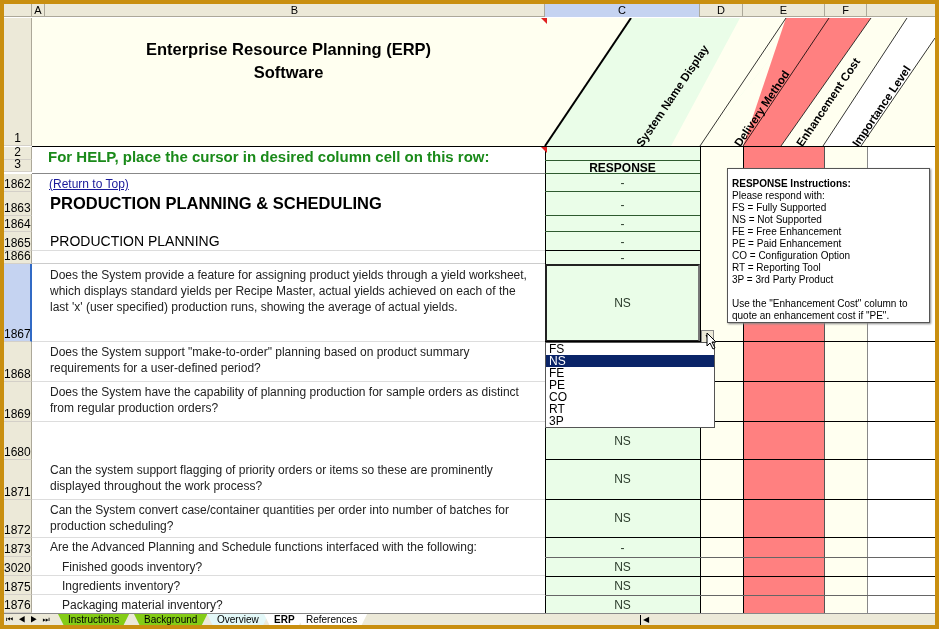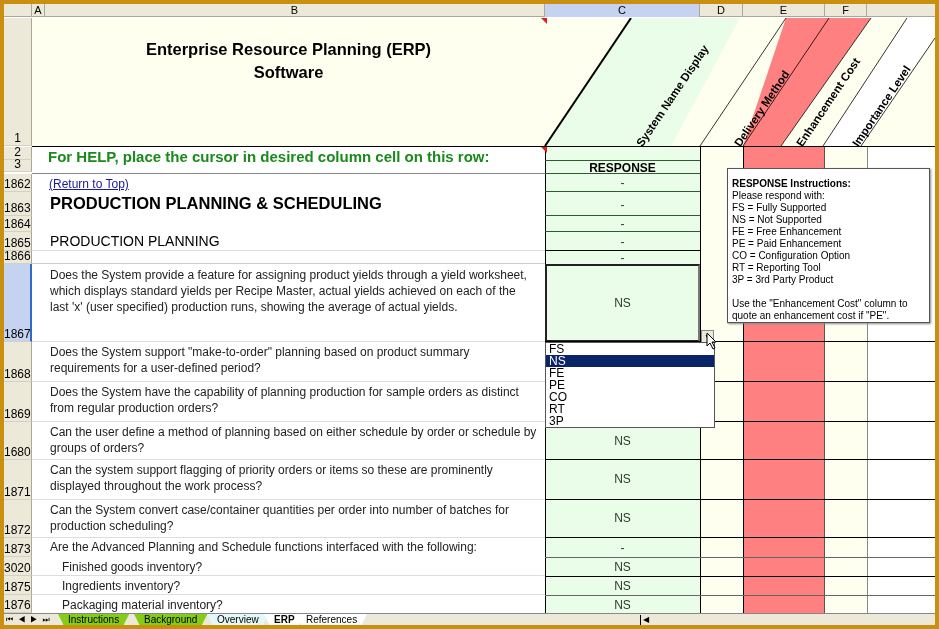--- a/index.html
+++ b/index.html
@@ -200,9 +200,6 @@
   <div class="rowhdr" style="top:418px;height:38px;">
       <span>1680</span>
     </div>
-  <div class="cell bcol" style="top:418px;height:38px;">
-      <div class="q">Can the user define a method of planning based on either schedule by order or schedule by groups of orders?</div>
-    </div>
   <div class="cell" style="left:541px;top:418px;width:155px;height:38px;">
       <div class="resp" style="top:12px;">NS</div>
     </div>

